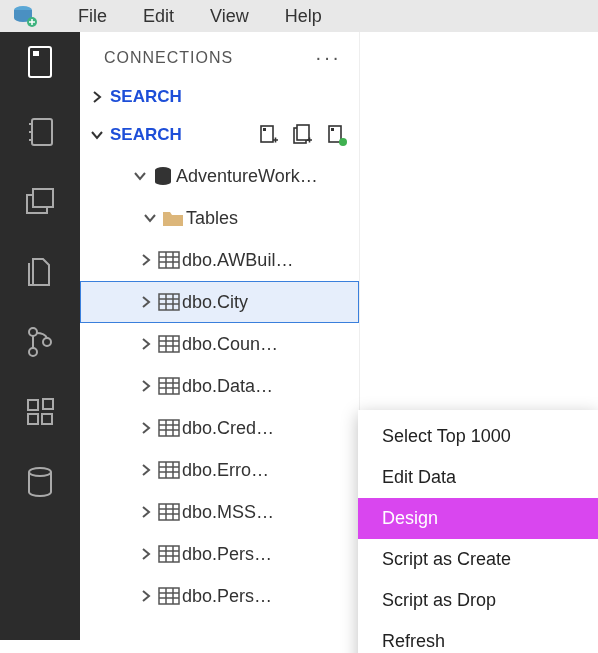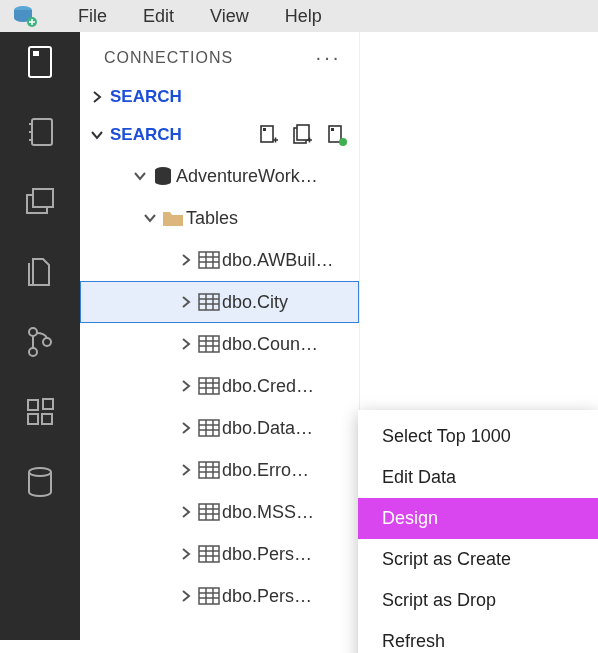--- a/index.html
+++ b/index.html
@@ -98,7 +98,7 @@
   }
   .indent-0 { padding-left: 50px; }
   .indent-1 { padding-left: 60px; }
-  .indent-2 { padding-left: 96px; }
+  .indent-2 { padding-left: 56px; }
   .context-menu {
     position: absolute;
     left: 358px;

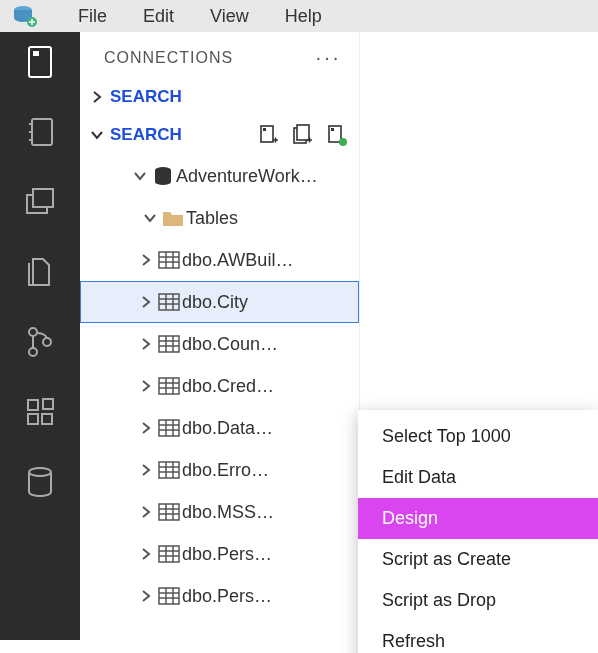--- a/index.html
+++ b/index.html
@@ -337,24 +337,24 @@
                 <line x1="15" y1="1" x2="15" y2="17" stroke="#555" stroke-width="1.5"></line>
               </svg>
             </span>
+            <span class="lbl">dbo.Data…</span>
+          </div>
+          <div class="tree-row indent-2">
+            <span class="chev">
+              <svg width="14" height="14" viewBox="0 0 14 14">
+                <path d="M4 2 l6 5 -6 5" fill="none" stroke="#555" stroke-width="2"></path>
+              </svg>
+            </span>
+            <span class="ic">
+              <svg width="22" height="18" viewBox="0 0 22 18">
+                <rect x="1" y="1" width="20" height="16" fill="none" stroke="#555" stroke-width="1.5"></rect>
+                <line x1="1" y1="6" x2="21" y2="6" stroke="#555" stroke-width="1.5"></line>
+                <line x1="1" y1="11" x2="21" y2="11" stroke="#555" stroke-width="1.5"></line>
+                <line x1="8" y1="1" x2="8" y2="17" stroke="#555" stroke-width="1.5"></line>
+                <line x1="15" y1="1" x2="15" y2="17" stroke="#555" stroke-width="1.5"></line>
+              </svg>
+            </span>
             <span class="lbl">dbo.Cred…</span>
-          </div>
-          <div class="tree-row indent-2">
-            <span class="chev">
-              <svg width="14" height="14" viewBox="0 0 14 14">
-                <path d="M4 2 l6 5 -6 5" fill="none" stroke="#555" stroke-width="2"></path>
-              </svg>
-            </span>
-            <span class="ic">
-              <svg width="22" height="18" viewBox="0 0 22 18">
-                <rect x="1" y="1" width="20" height="16" fill="none" stroke="#555" stroke-width="1.5"></rect>
-                <line x1="1" y1="6" x2="21" y2="6" stroke="#555" stroke-width="1.5"></line>
-                <line x1="1" y1="11" x2="21" y2="11" stroke="#555" stroke-width="1.5"></line>
-                <line x1="8" y1="1" x2="8" y2="17" stroke="#555" stroke-width="1.5"></line>
-                <line x1="15" y1="1" x2="15" y2="17" stroke="#555" stroke-width="1.5"></line>
-              </svg>
-            </span>
-            <span class="lbl">dbo.Data…</span>
           </div>
           <div class="tree-row indent-2">
             <span class="chev">

